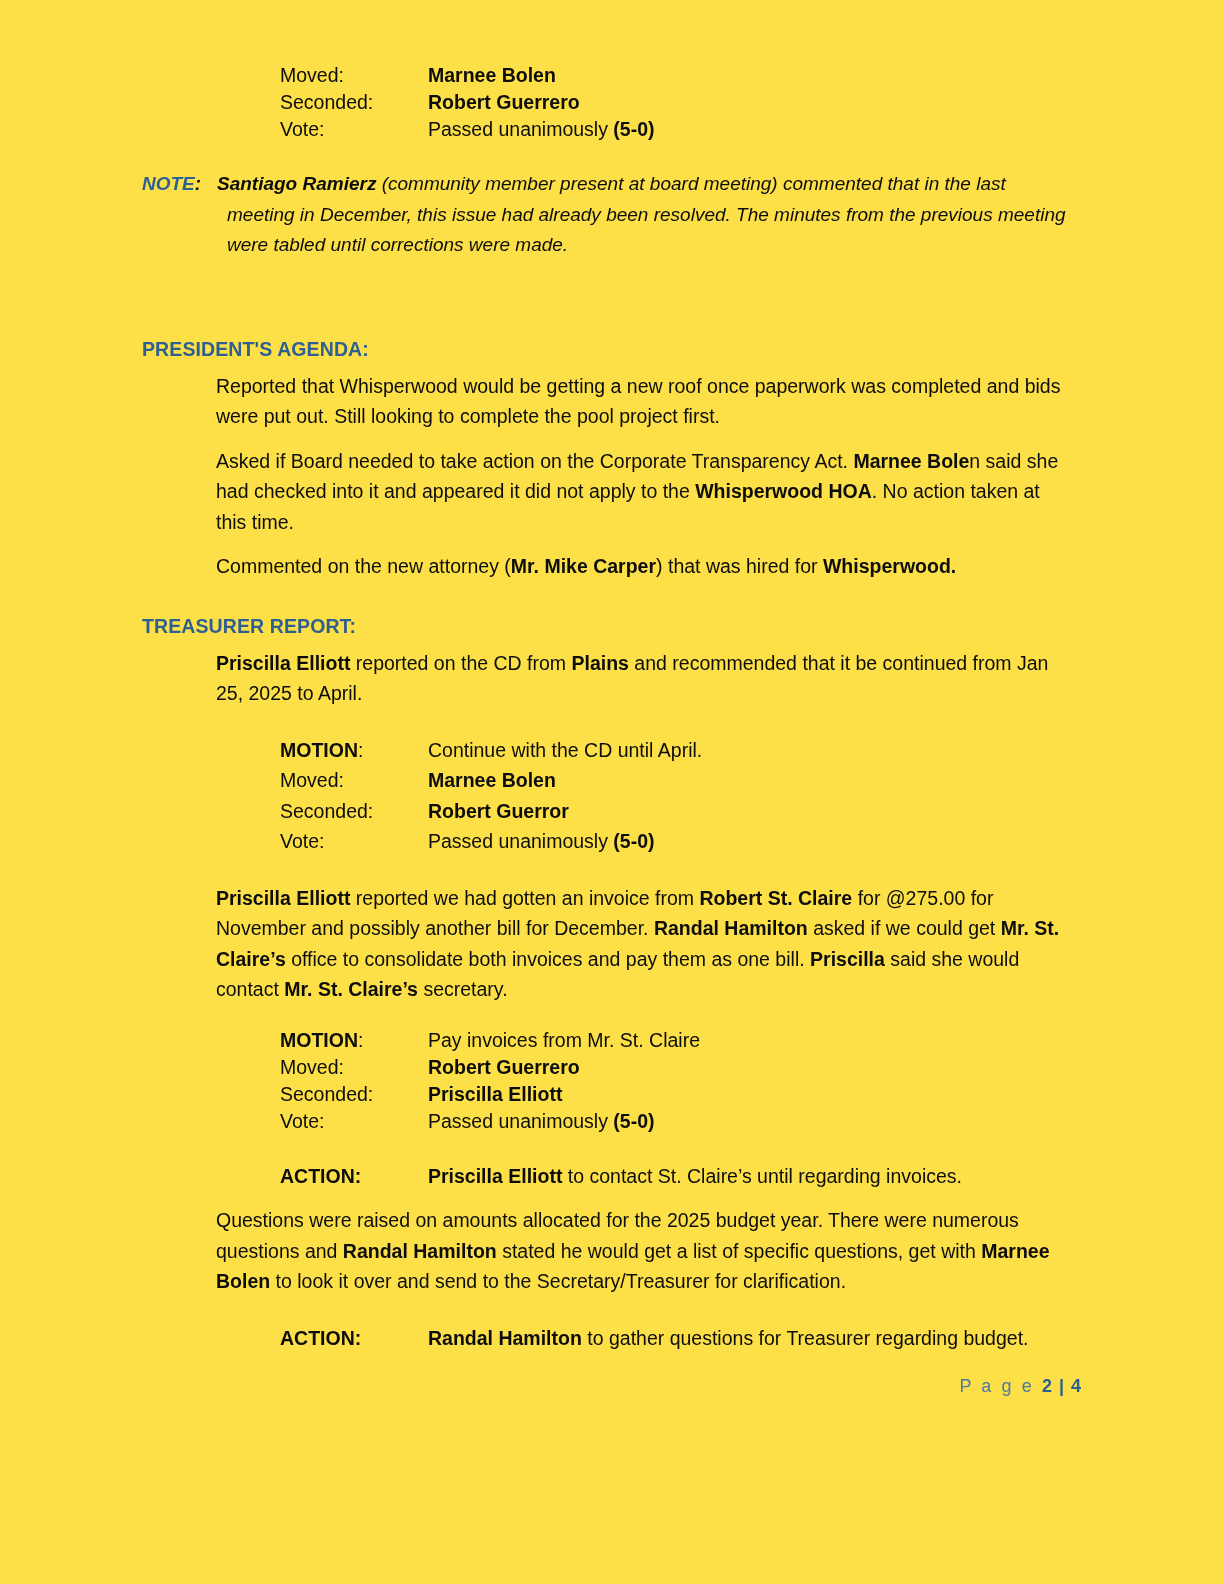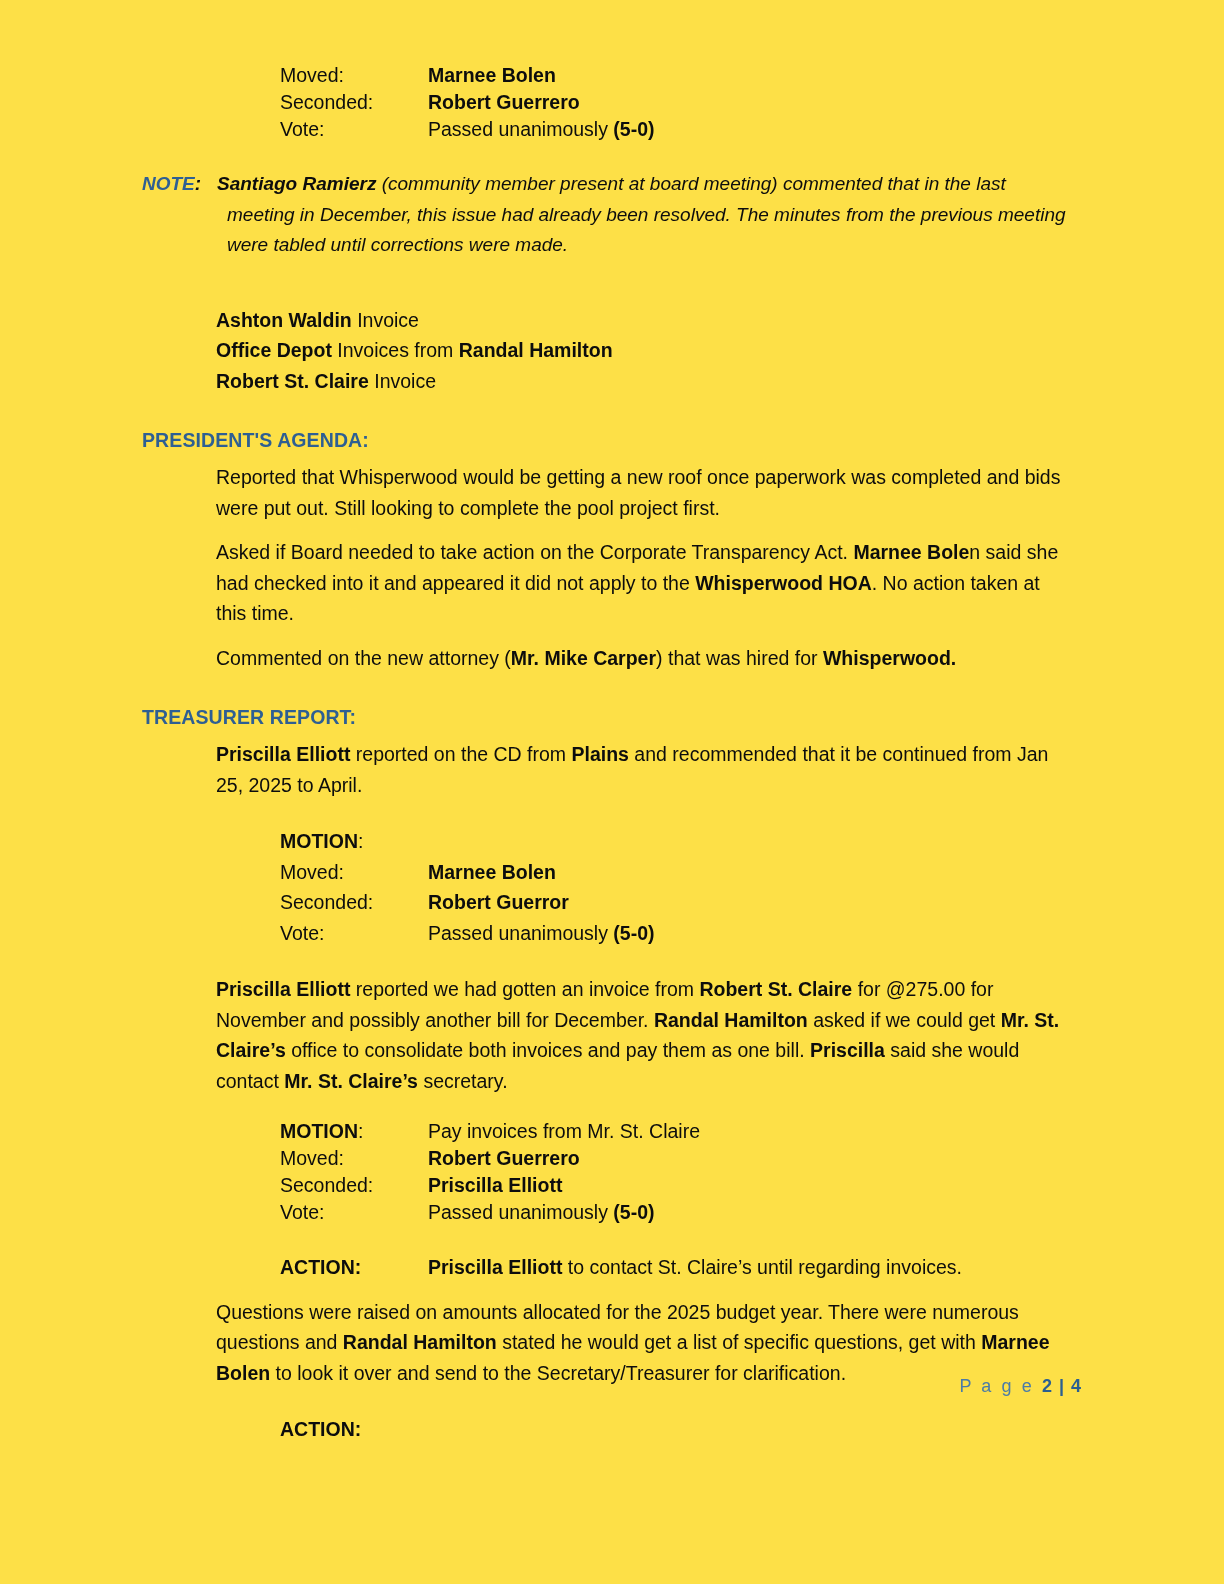--- a/index.html
+++ b/index.html
@@ -132,11 +132,6 @@
     <div class="sp-36"></div>
 
     <div class="sp-8"></div>
-    <div class="indent-body">
-      <div class="body-text"><span class="b">Ashton Waldin</span><span> Invoice</span></div>
-      <div class="body-text"><span class="b">Office Depot</span><span> Invoices from </span><span class="b">Randal Hamilton</span></div>
-      <div class="body-text"><span class="b">Robert St. Claire</span><span> Invoice</span></div>
-    </div>
 
     <div class="sp-30"></div>
 

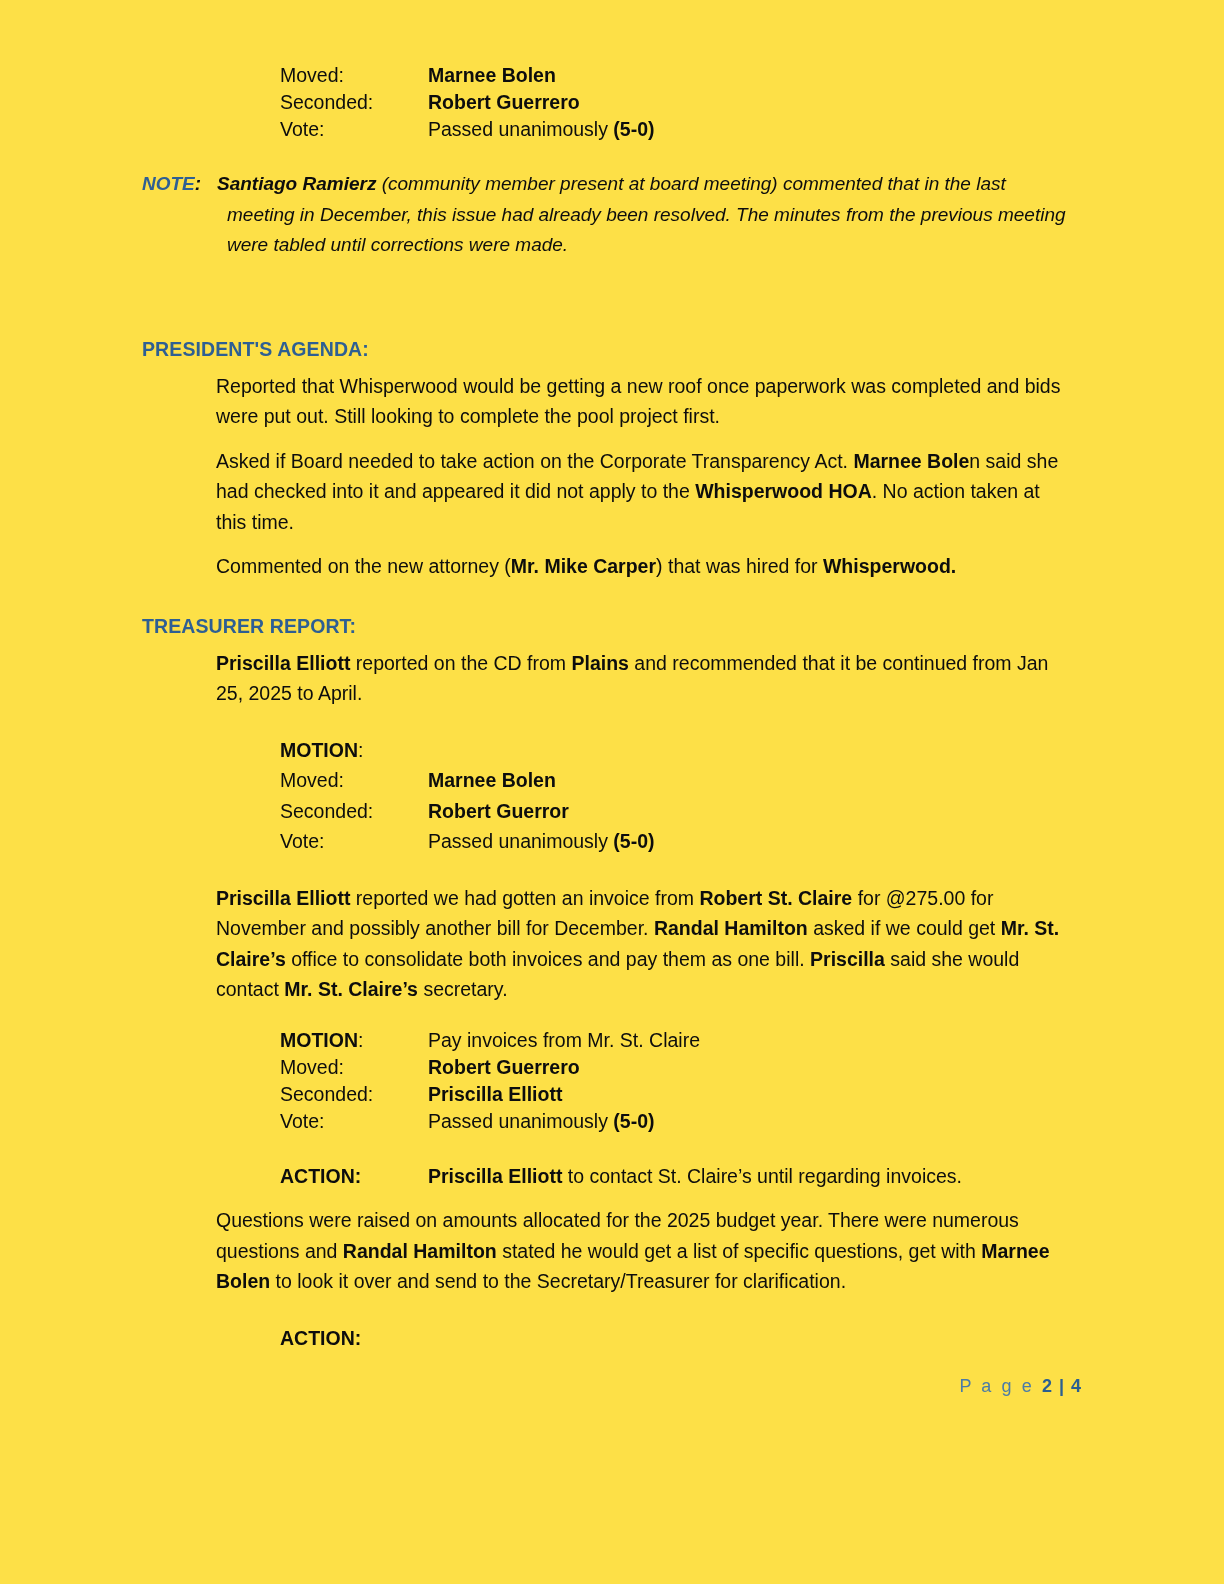--- a/index.html
+++ b/index.html
@@ -158,6 +158,7 @@
     <div class="lv-block indent-motion">
       <div class="lv-row loose">
         <span class="lv-label"><span class="b">MOTION</span>:</span>
+        <span class="lv-value">Continue with the CD until April.</span>
       </div>
       <div class="lv-row loose">
         <span class="lv-label">Moved:</span>

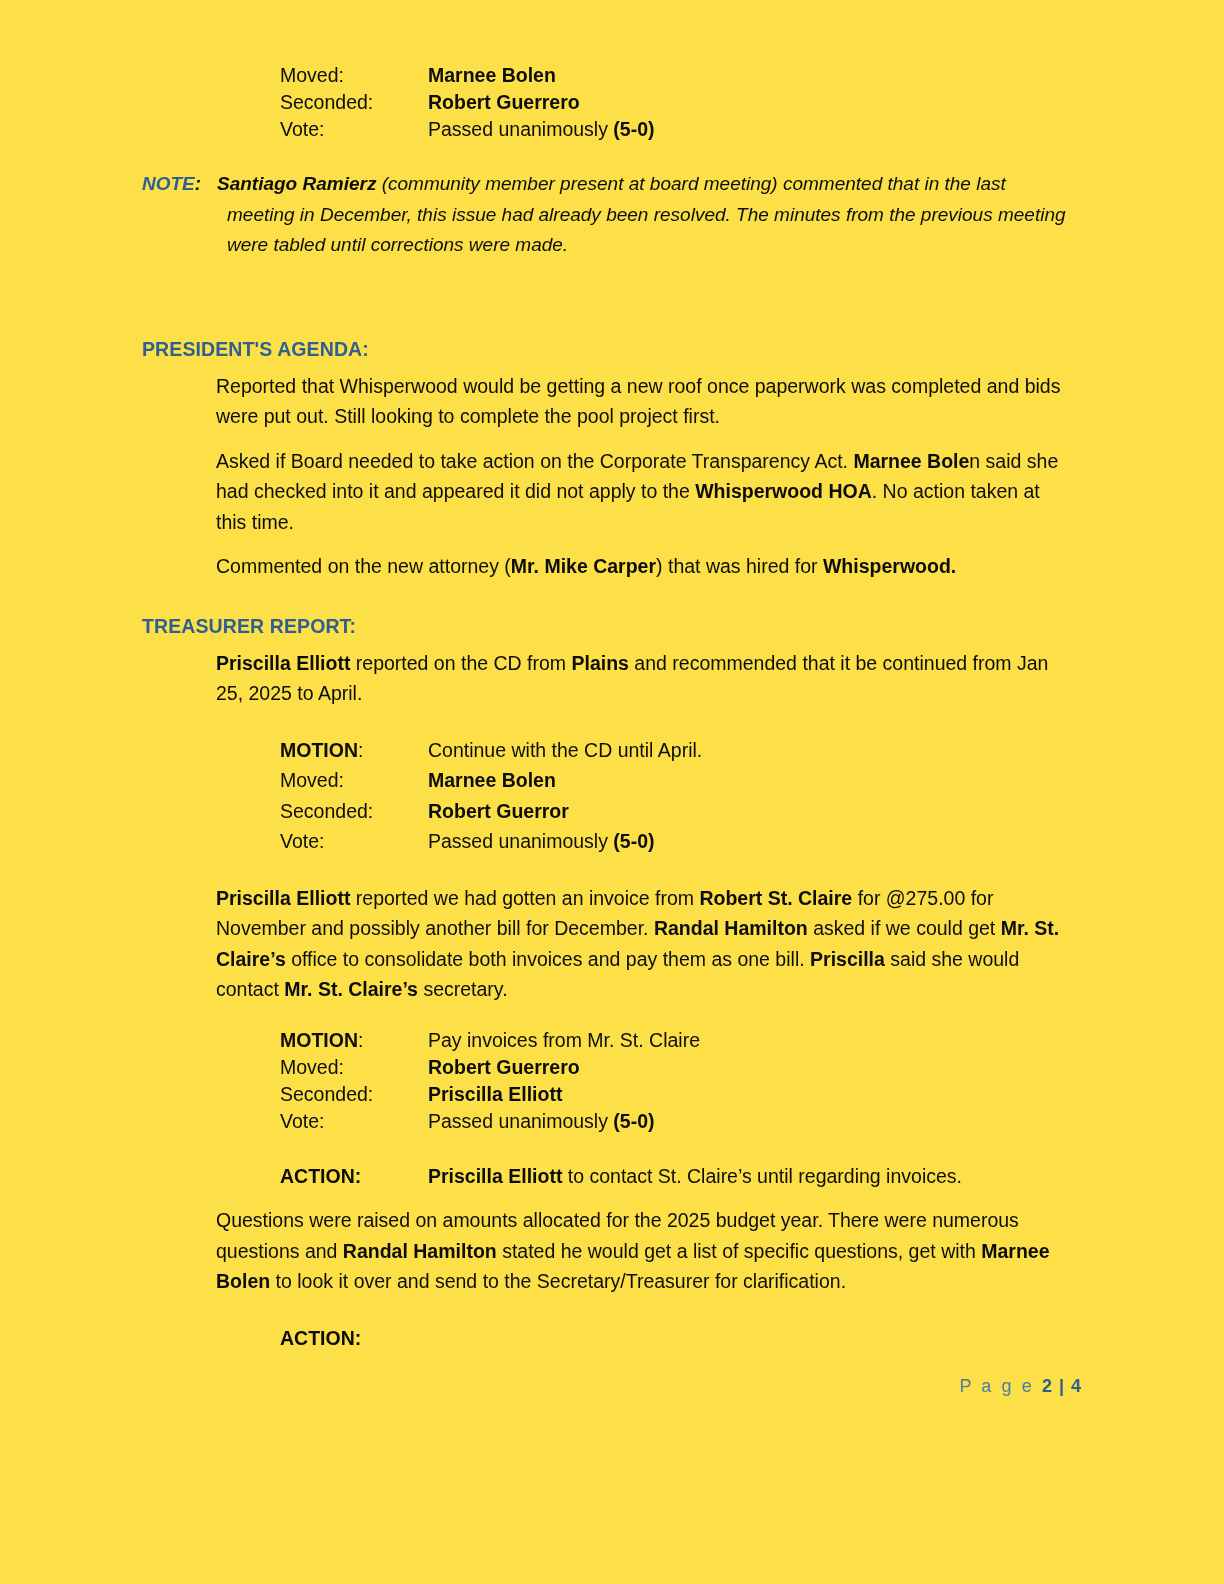--- a/index.html
+++ b/index.html
@@ -221,6 +221,7 @@
     <div class="lv-block indent-motion">
       <div class="lv-row loose">
         <span class="lv-label b">ACTION:</span>
+        <span class="lv-value"><span class="b">Randal Hamilton</span><span> to gather questions for Treasurer regarding budget.</span></span>
       </div>
     </div>
 

